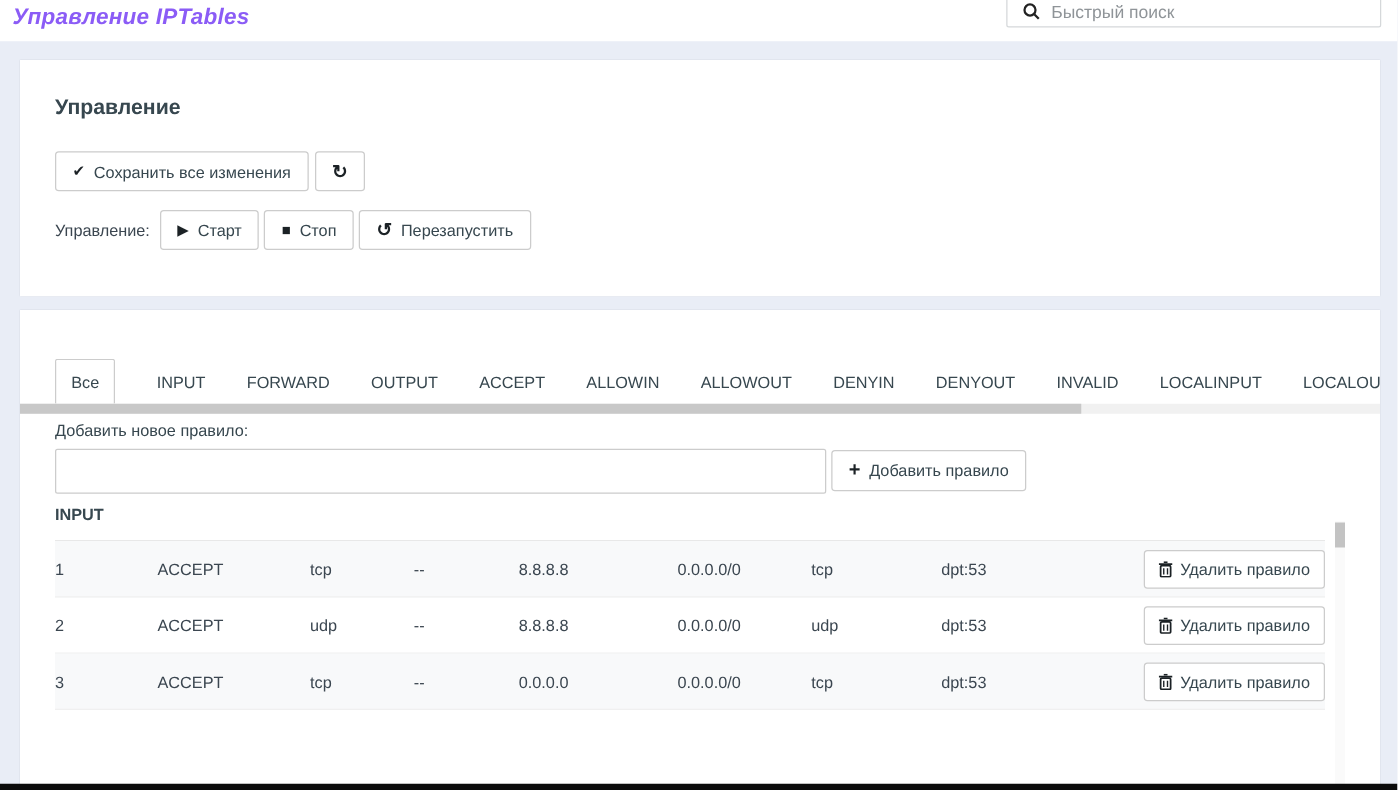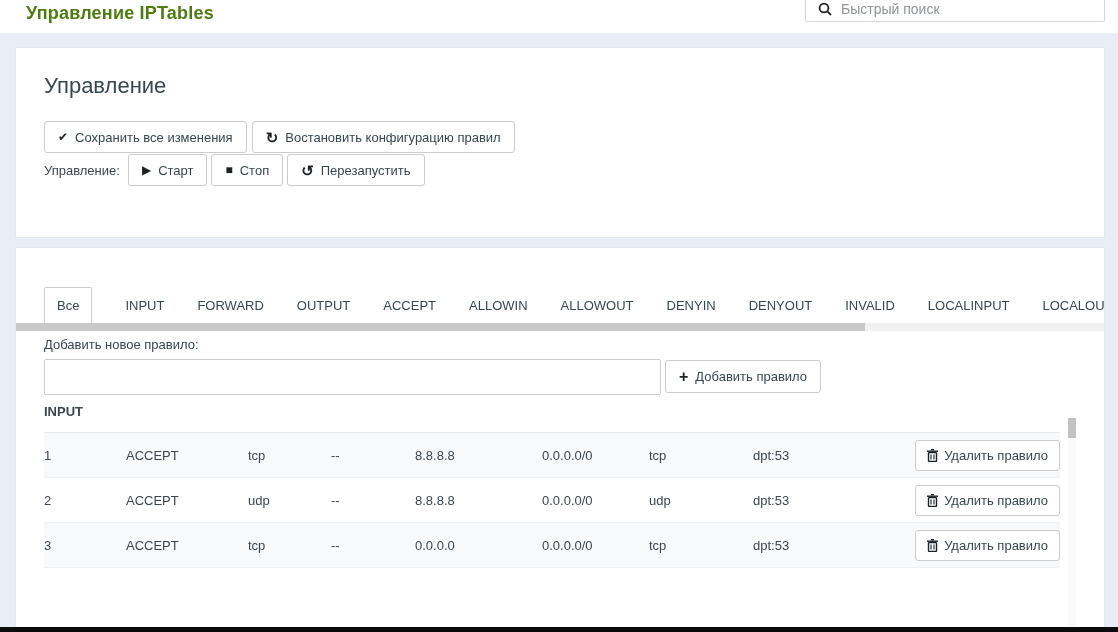--- a/index.html
+++ b/index.html
@@ -15,8 +15,8 @@
     background:#ffffff;
   }
   .page-title{
-    position:absolute; left:26px; top:3px;
-    font-size:18px; font-weight:700; color:#4d7c0f; letter-spacing:.2px;
+    position:absolute; left:10px; top:3px;
+    font-size:18px; font-weight:700; color:#8b5cf6; letter-spacing:.2px;font-style:italic;
   }
   .searchbox{
     position:absolute; left:805px; top:-14px; width:300px; height:36px;

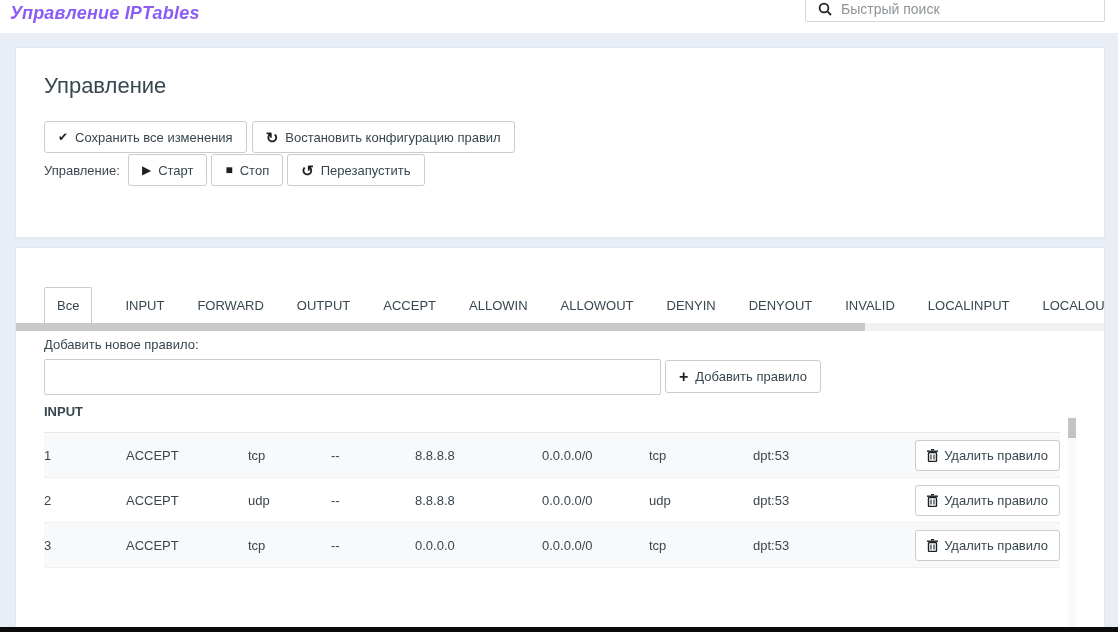--- a/index.html
+++ b/index.html
@@ -37,7 +37,7 @@
   .card1{ top:48px; height:189px; padding:28px 0 0 28px; }
   .card2{ top:248px; height:384px; padding:22px 0 0 28px; overflow:hidden; }
 
-  .card h2{ font-size:22px; font-weight:400; color:#37474f; line-height:20px; }
+  .card h2{ font-size:17px; font-weight:700; color:#37474f; line-height:20px; }
 
   .btn{
     display:inline-flex; align-items:center; gap:7px;

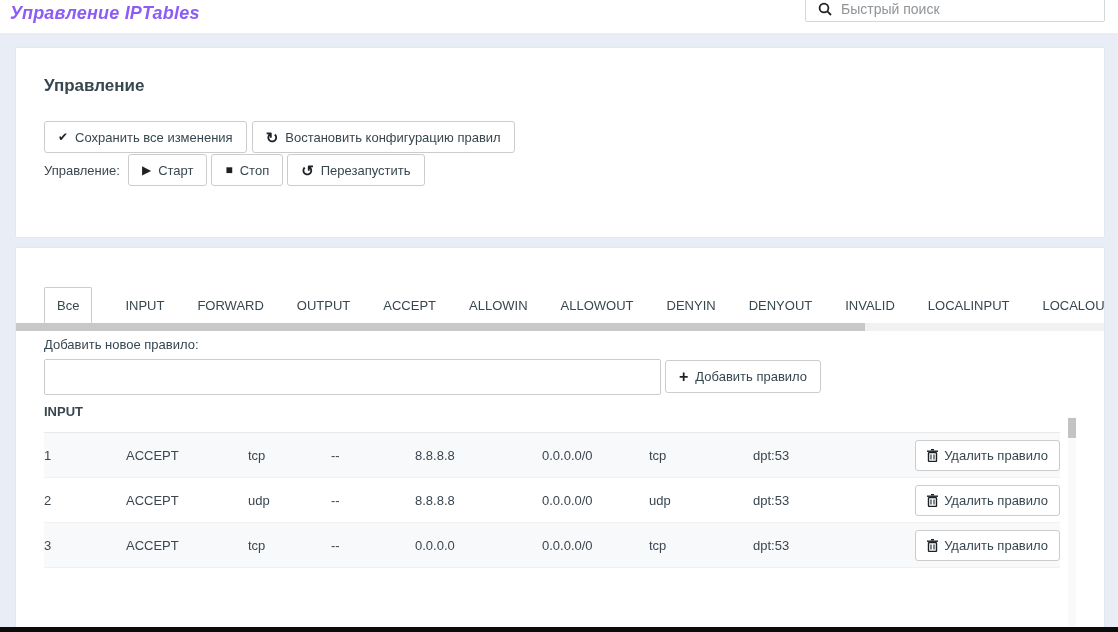--- a/index.html
+++ b/index.html
@@ -122,7 +122,6 @@
     </button>
     <button class="btn">
       <span class="glyph rot">↻</span>
-      <span>Востановить конфигурацию правил</span>
     </button>
   </div>
   <div class="ctlrow">

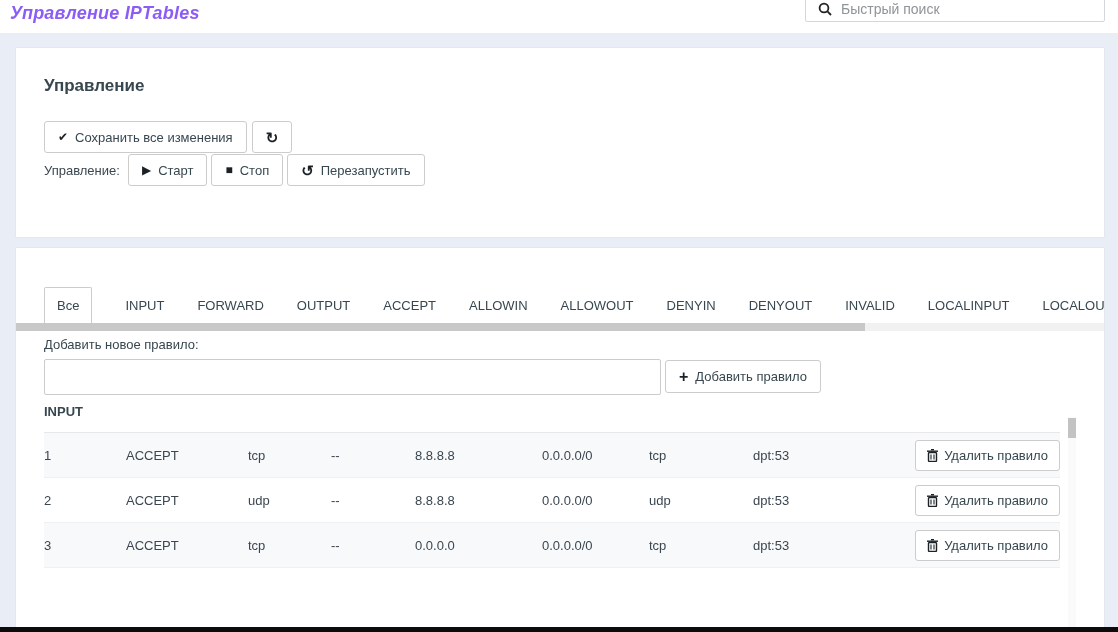--- a/index.html
+++ b/index.html
@@ -50,7 +50,7 @@
   .btn .glyph.rot{ font-size:15px; font-weight:700; }
 
   .btnrow{ display:flex; gap:5px; margin-top:25px; }
-  .ctlrow{ display:flex; align-items:center; gap:4px; margin-top:1px; }
+  .ctlrow{ display:flex; align-items:center; gap:4px; margin-top:15px; }
   .ctlrow .lbl{ font-size:13px; color:#3b4650; margin-right:4px; }
 
   .tabs{

